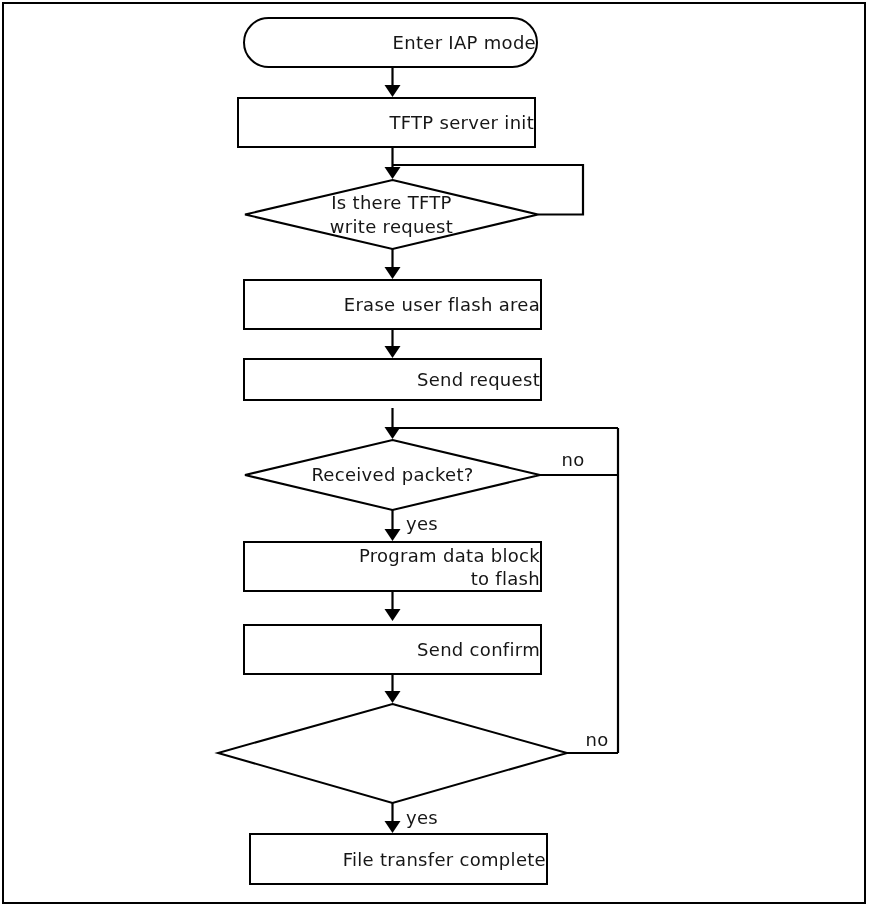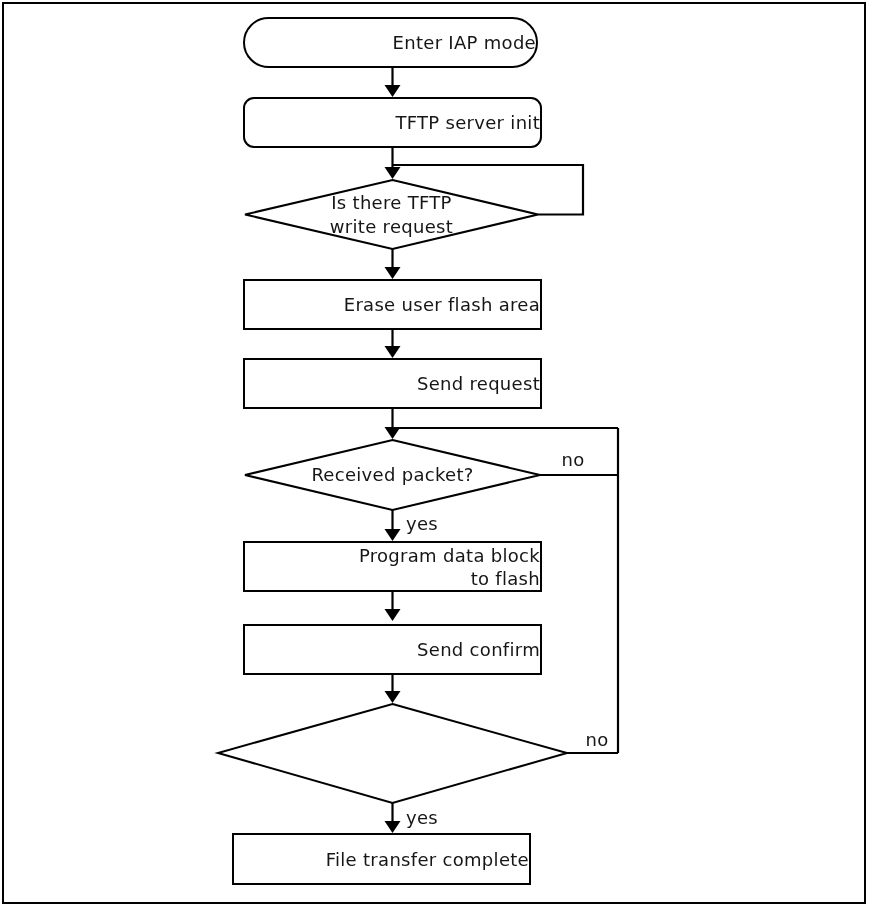--- a/index.html
+++ b/index.html
@@ -105,7 +105,7 @@
   <span>Enter IAP mode</span>
 </div>
 
-<div class="node process" style="left:243px; top:97px; width:299px; height:51px;border-radius:11px;">
+<div class="node process" style="left:237px; top:97px; width:299px; height:51px;">
   <span>TFTP server init</span>
 </div>
 

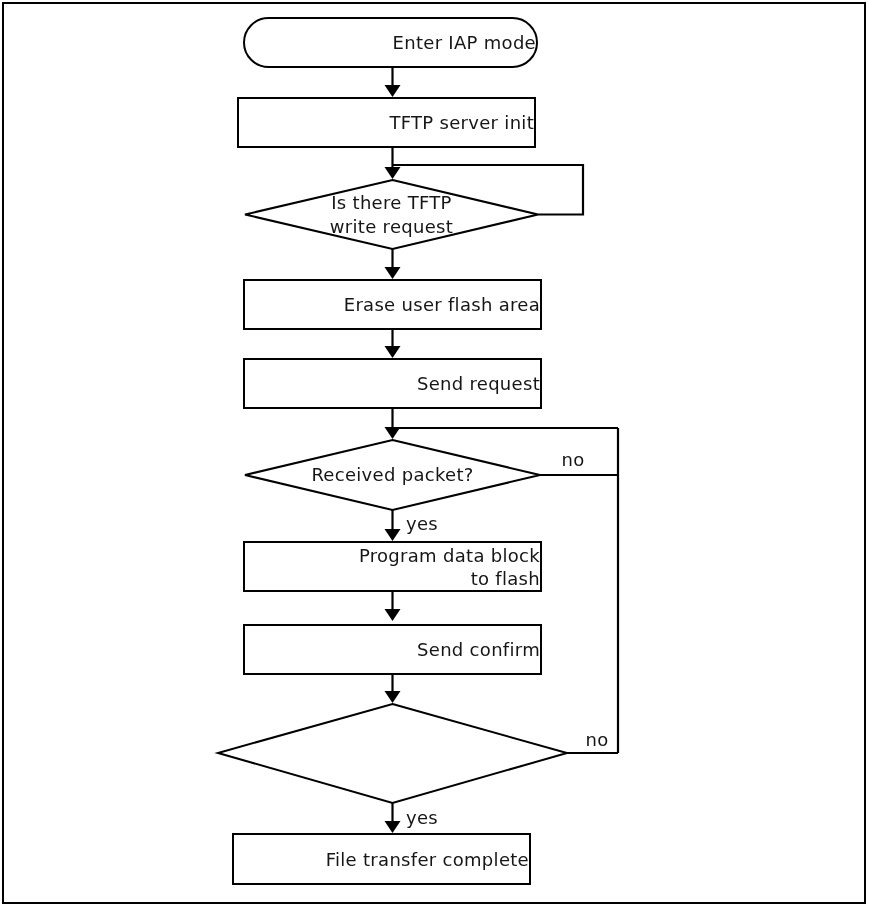--- a/index.html
+++ b/index.html
@@ -113,7 +113,7 @@
   <span>Erase user flash area</span>
 </div>
 
-<div class="node process" style="left:243px; top:358px; width:299px; height:51px;">
+<div class="node process" style="left:243px; top:358px; width:299px; height:43px;">
   <span>Send request</span>
 </div>
 

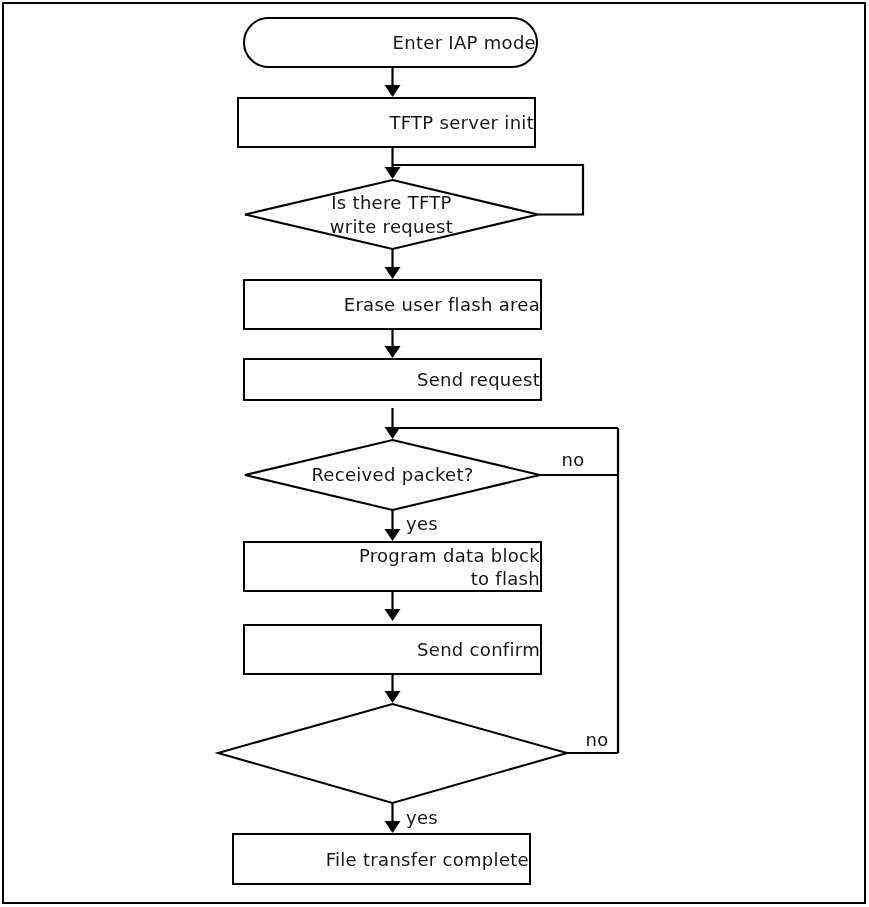--- a/index.html
+++ b/index.html
@@ -126,7 +126,7 @@
   <span>Send confirm</span>
 </div>
 
-<div class="node process" style="left:232px; top:833px; width:299px; height:52px;">
+<div class="node process" style="left:249px; top:833px; width:299px; height:52px;">
   <span>File transfer complete</span>
 </div>
 

